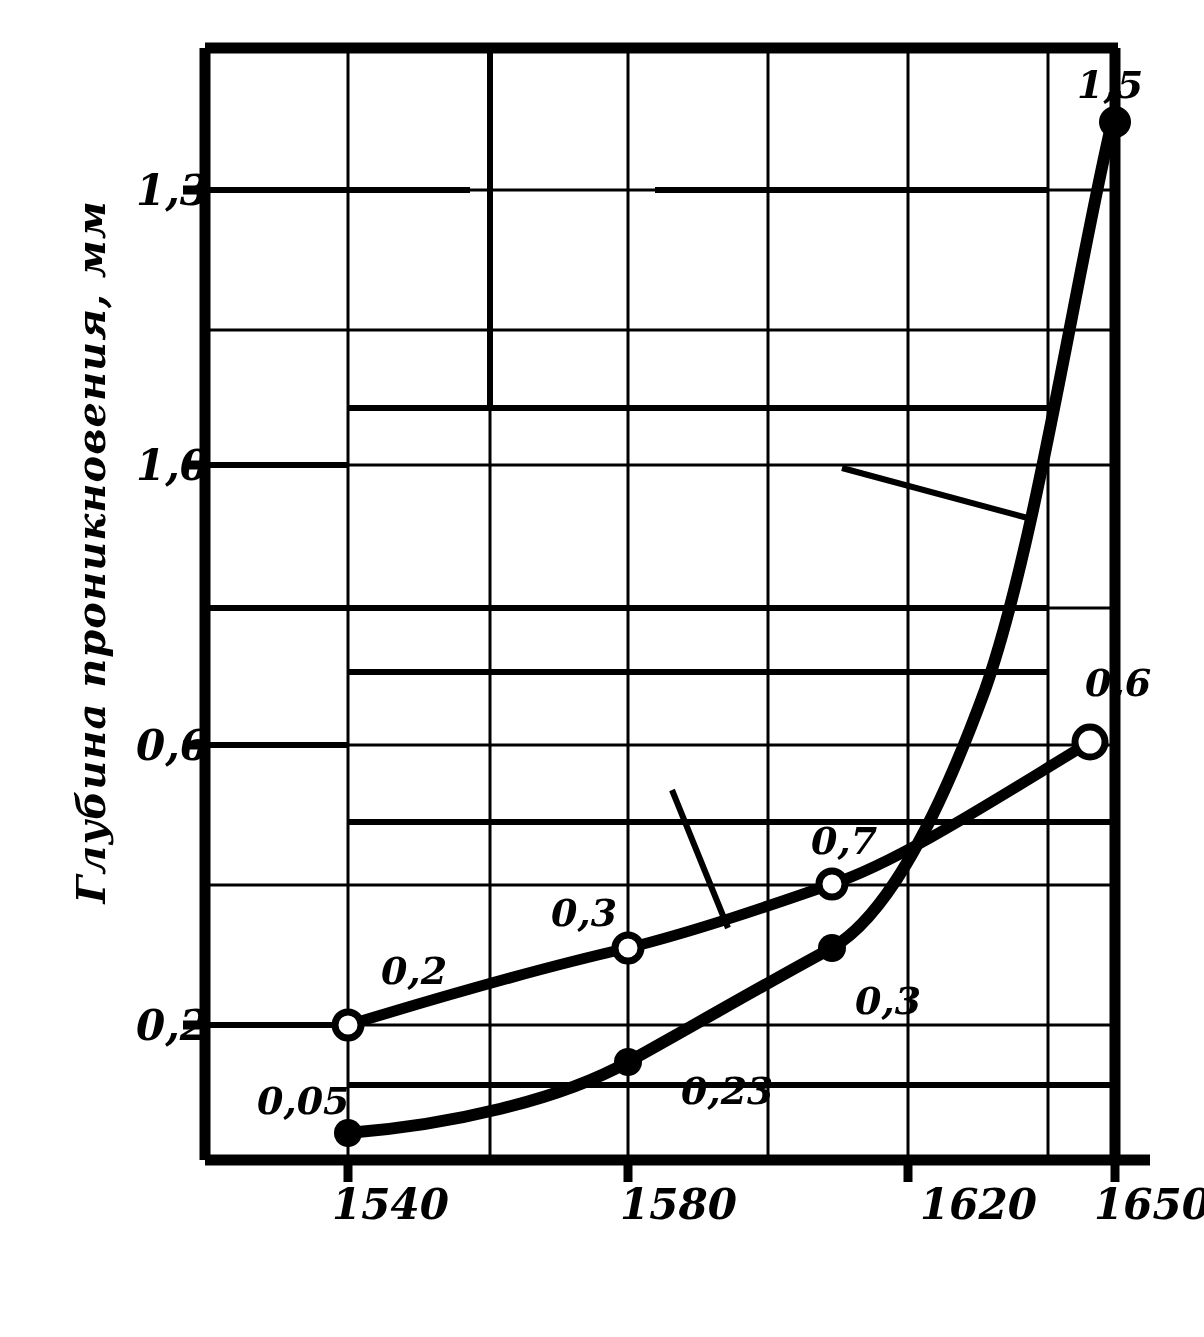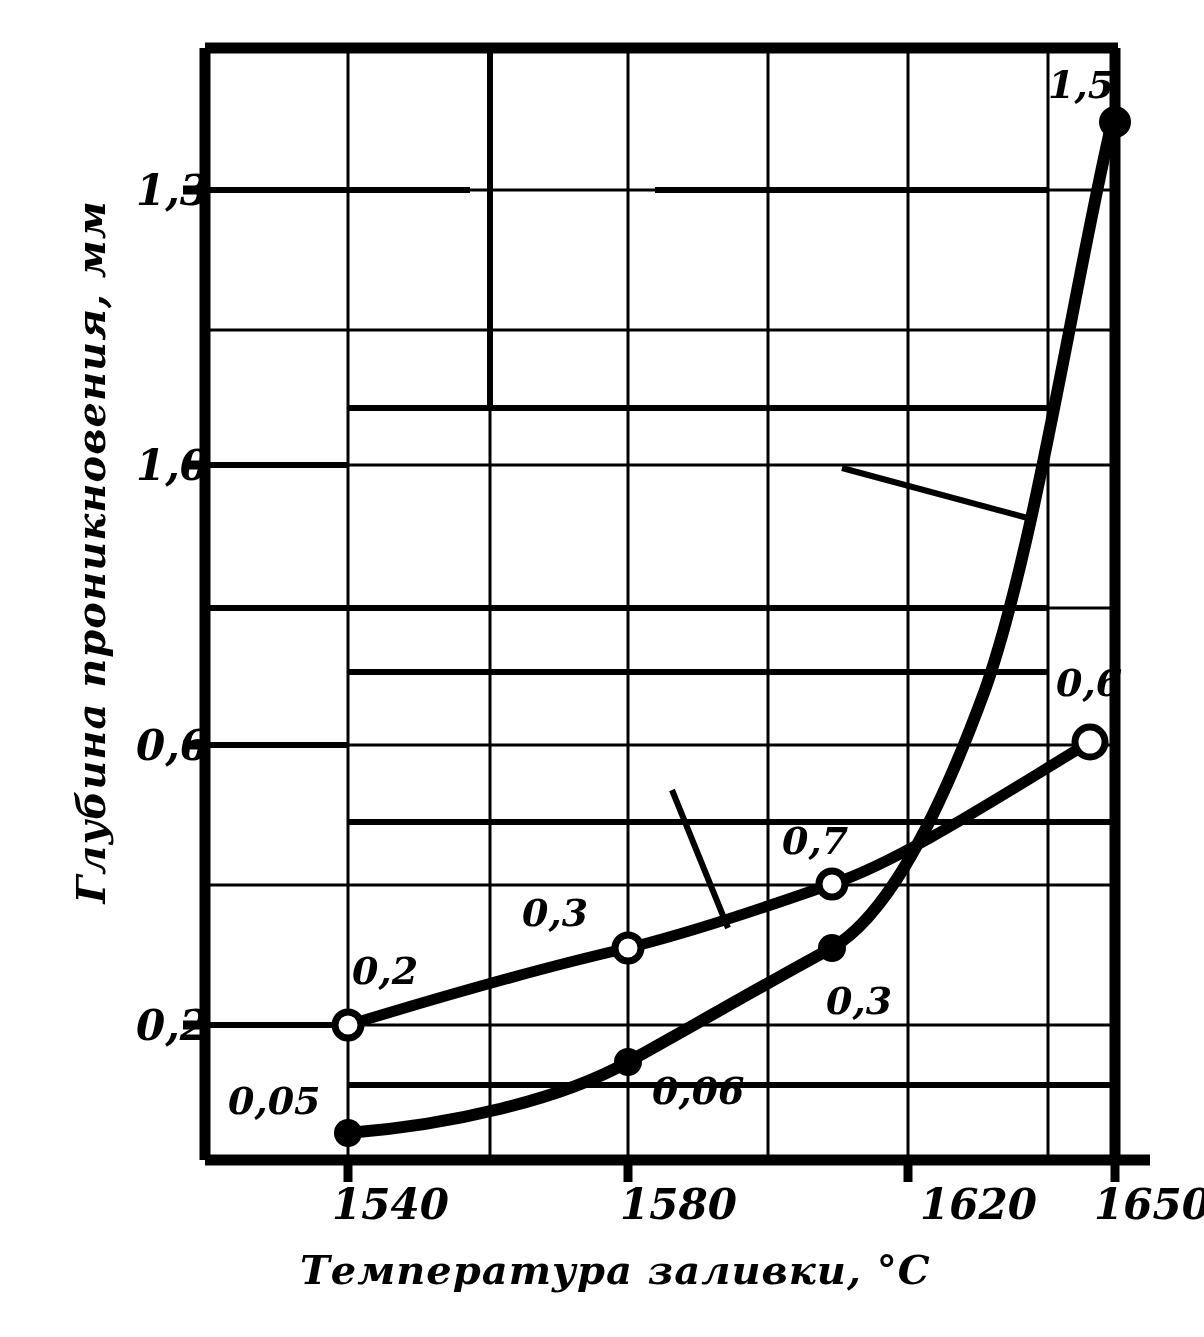--- a/index.html
+++ b/index.html
@@ -62,6 +62,7 @@
     font-weight: 700;
     font-size: 38px;
     white-space: nowrap;
+    padding-left: 29px;
   }
   .series-label {
     position: absolute;

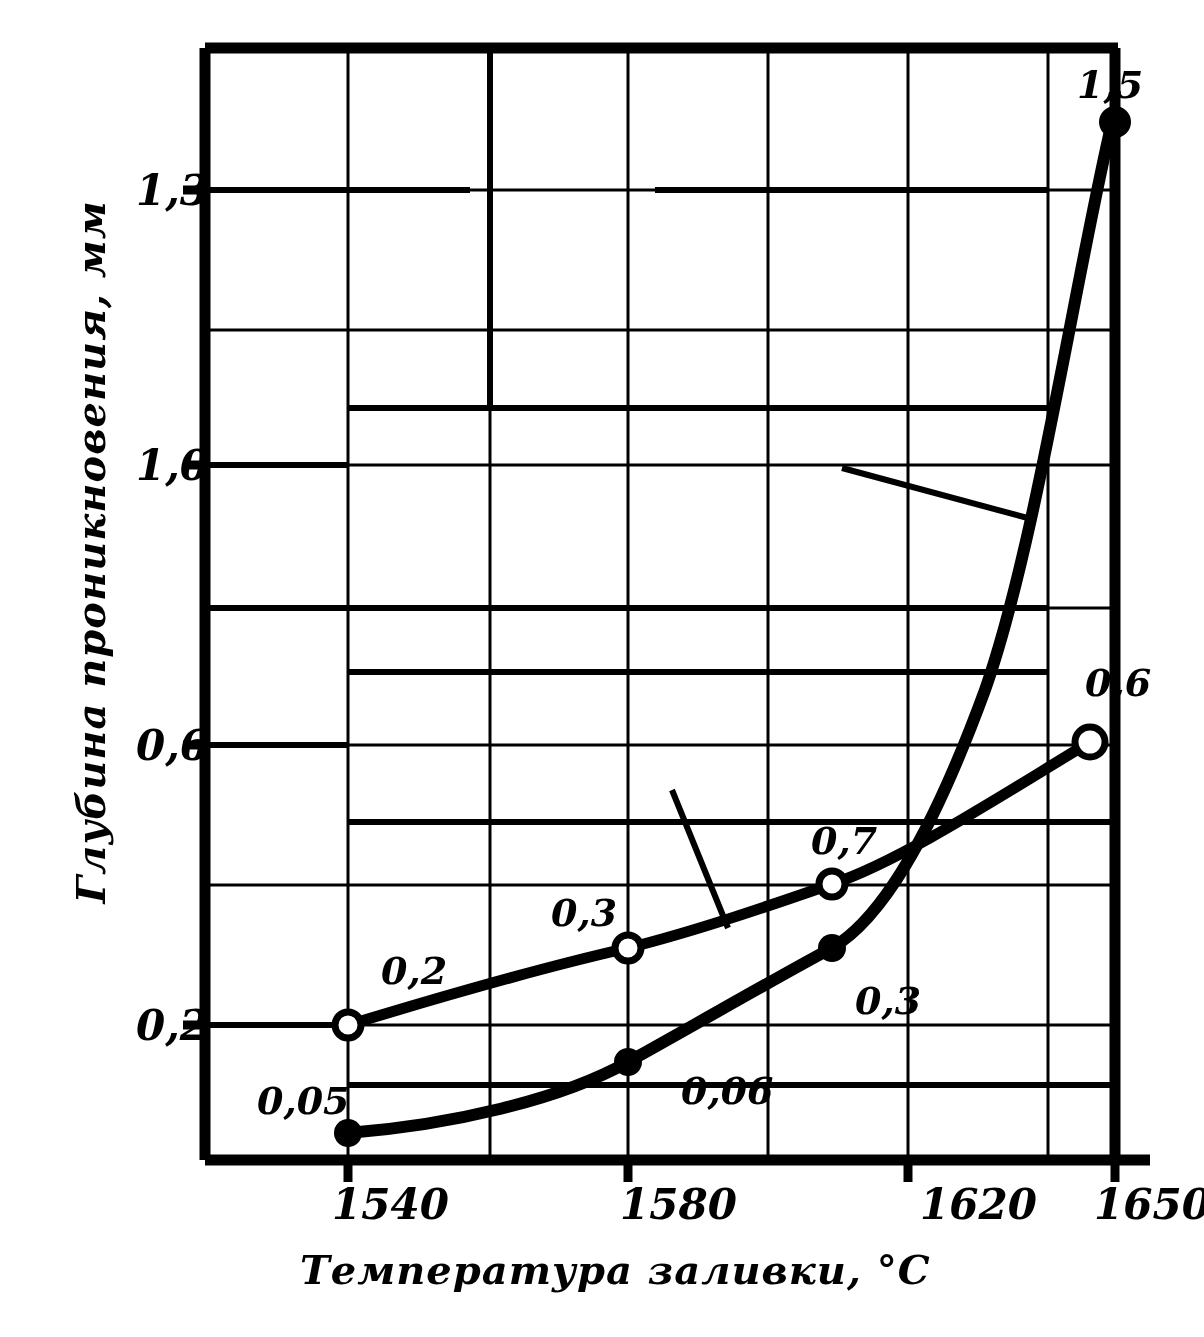--- a/index.html
+++ b/index.html
@@ -174,7 +174,7 @@
 
 
   <div class="pt-label" style="left:228px; top:1078px;">0,05</div>
-  <div class="pt-label" style="left:652px; top:1068px;">0,06</div>
+  <div class="pt-label" style="left:652px; top:1068px;">0,23</div>
   <div class="pt-label" style="left:826px; top:978px;">0,3</div>
   <div class="pt-label" style="left:1048px; top:62px;">1,5</div>
 

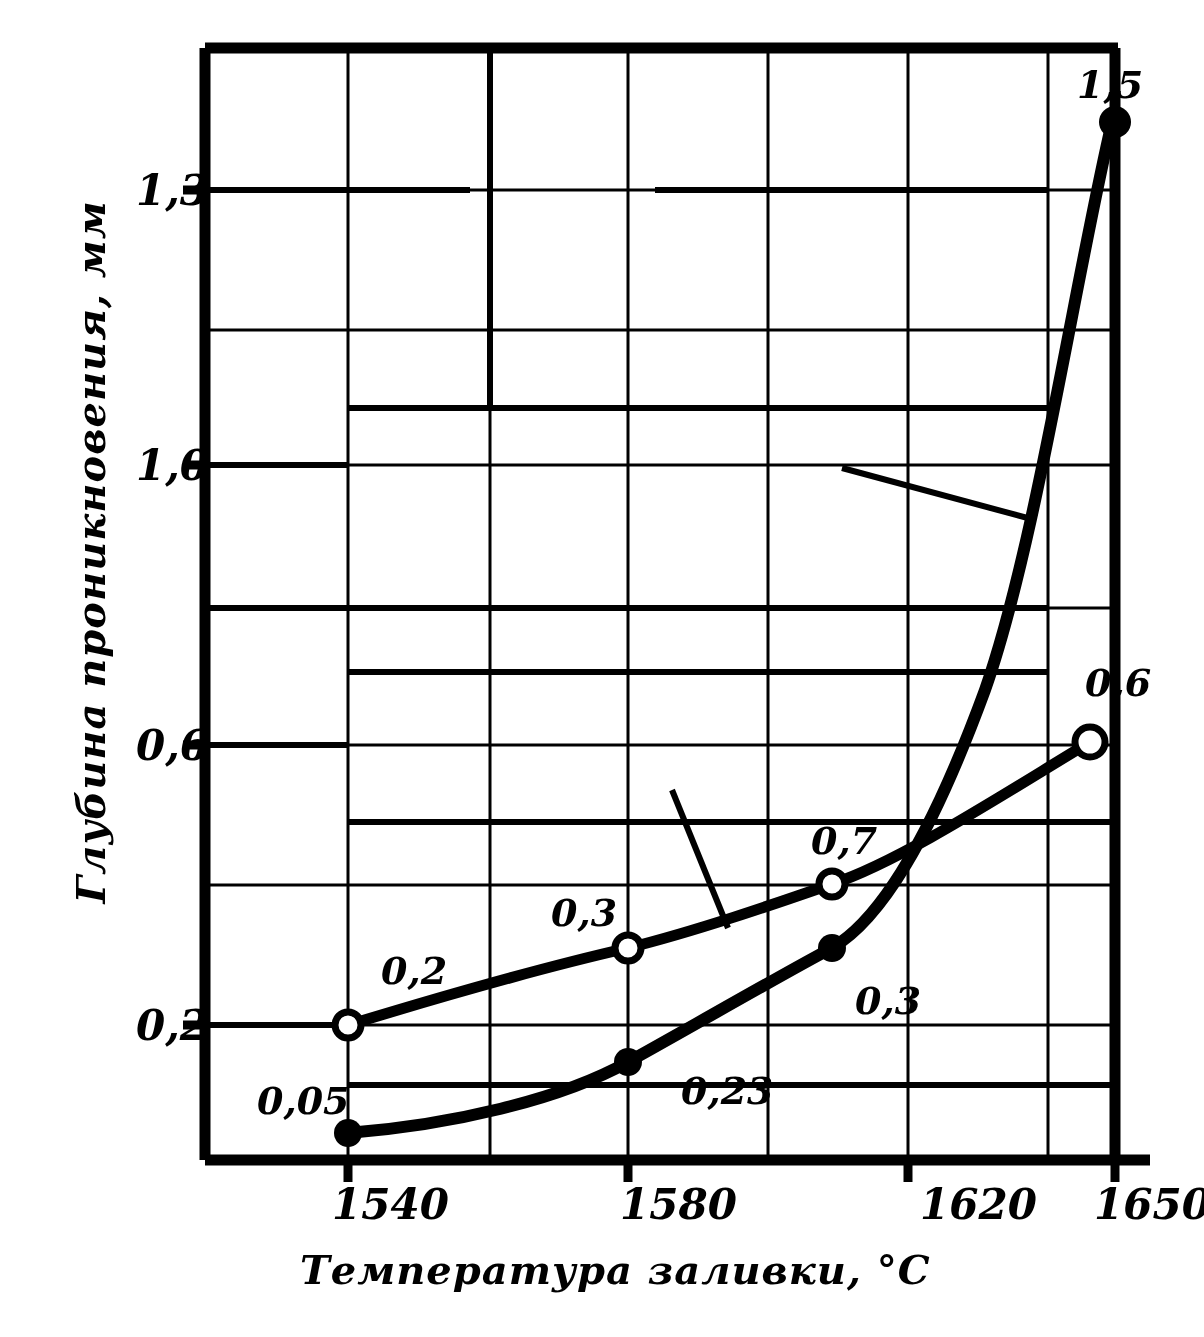--- a/index.html
+++ b/index.html
@@ -160,7 +160,6 @@
 
   <div class="axis-title" id="ylabel">Глубина проникновения, мм</div>
 
-  <div class="axis-title" id="xlabel">Температура заливки, °C</div>
 
   <div class="tick-label" style="left:104px; top:166px;">1,3</div>
   <div class="tick-label" style="left:104px; top:441px;">1,0</div>

